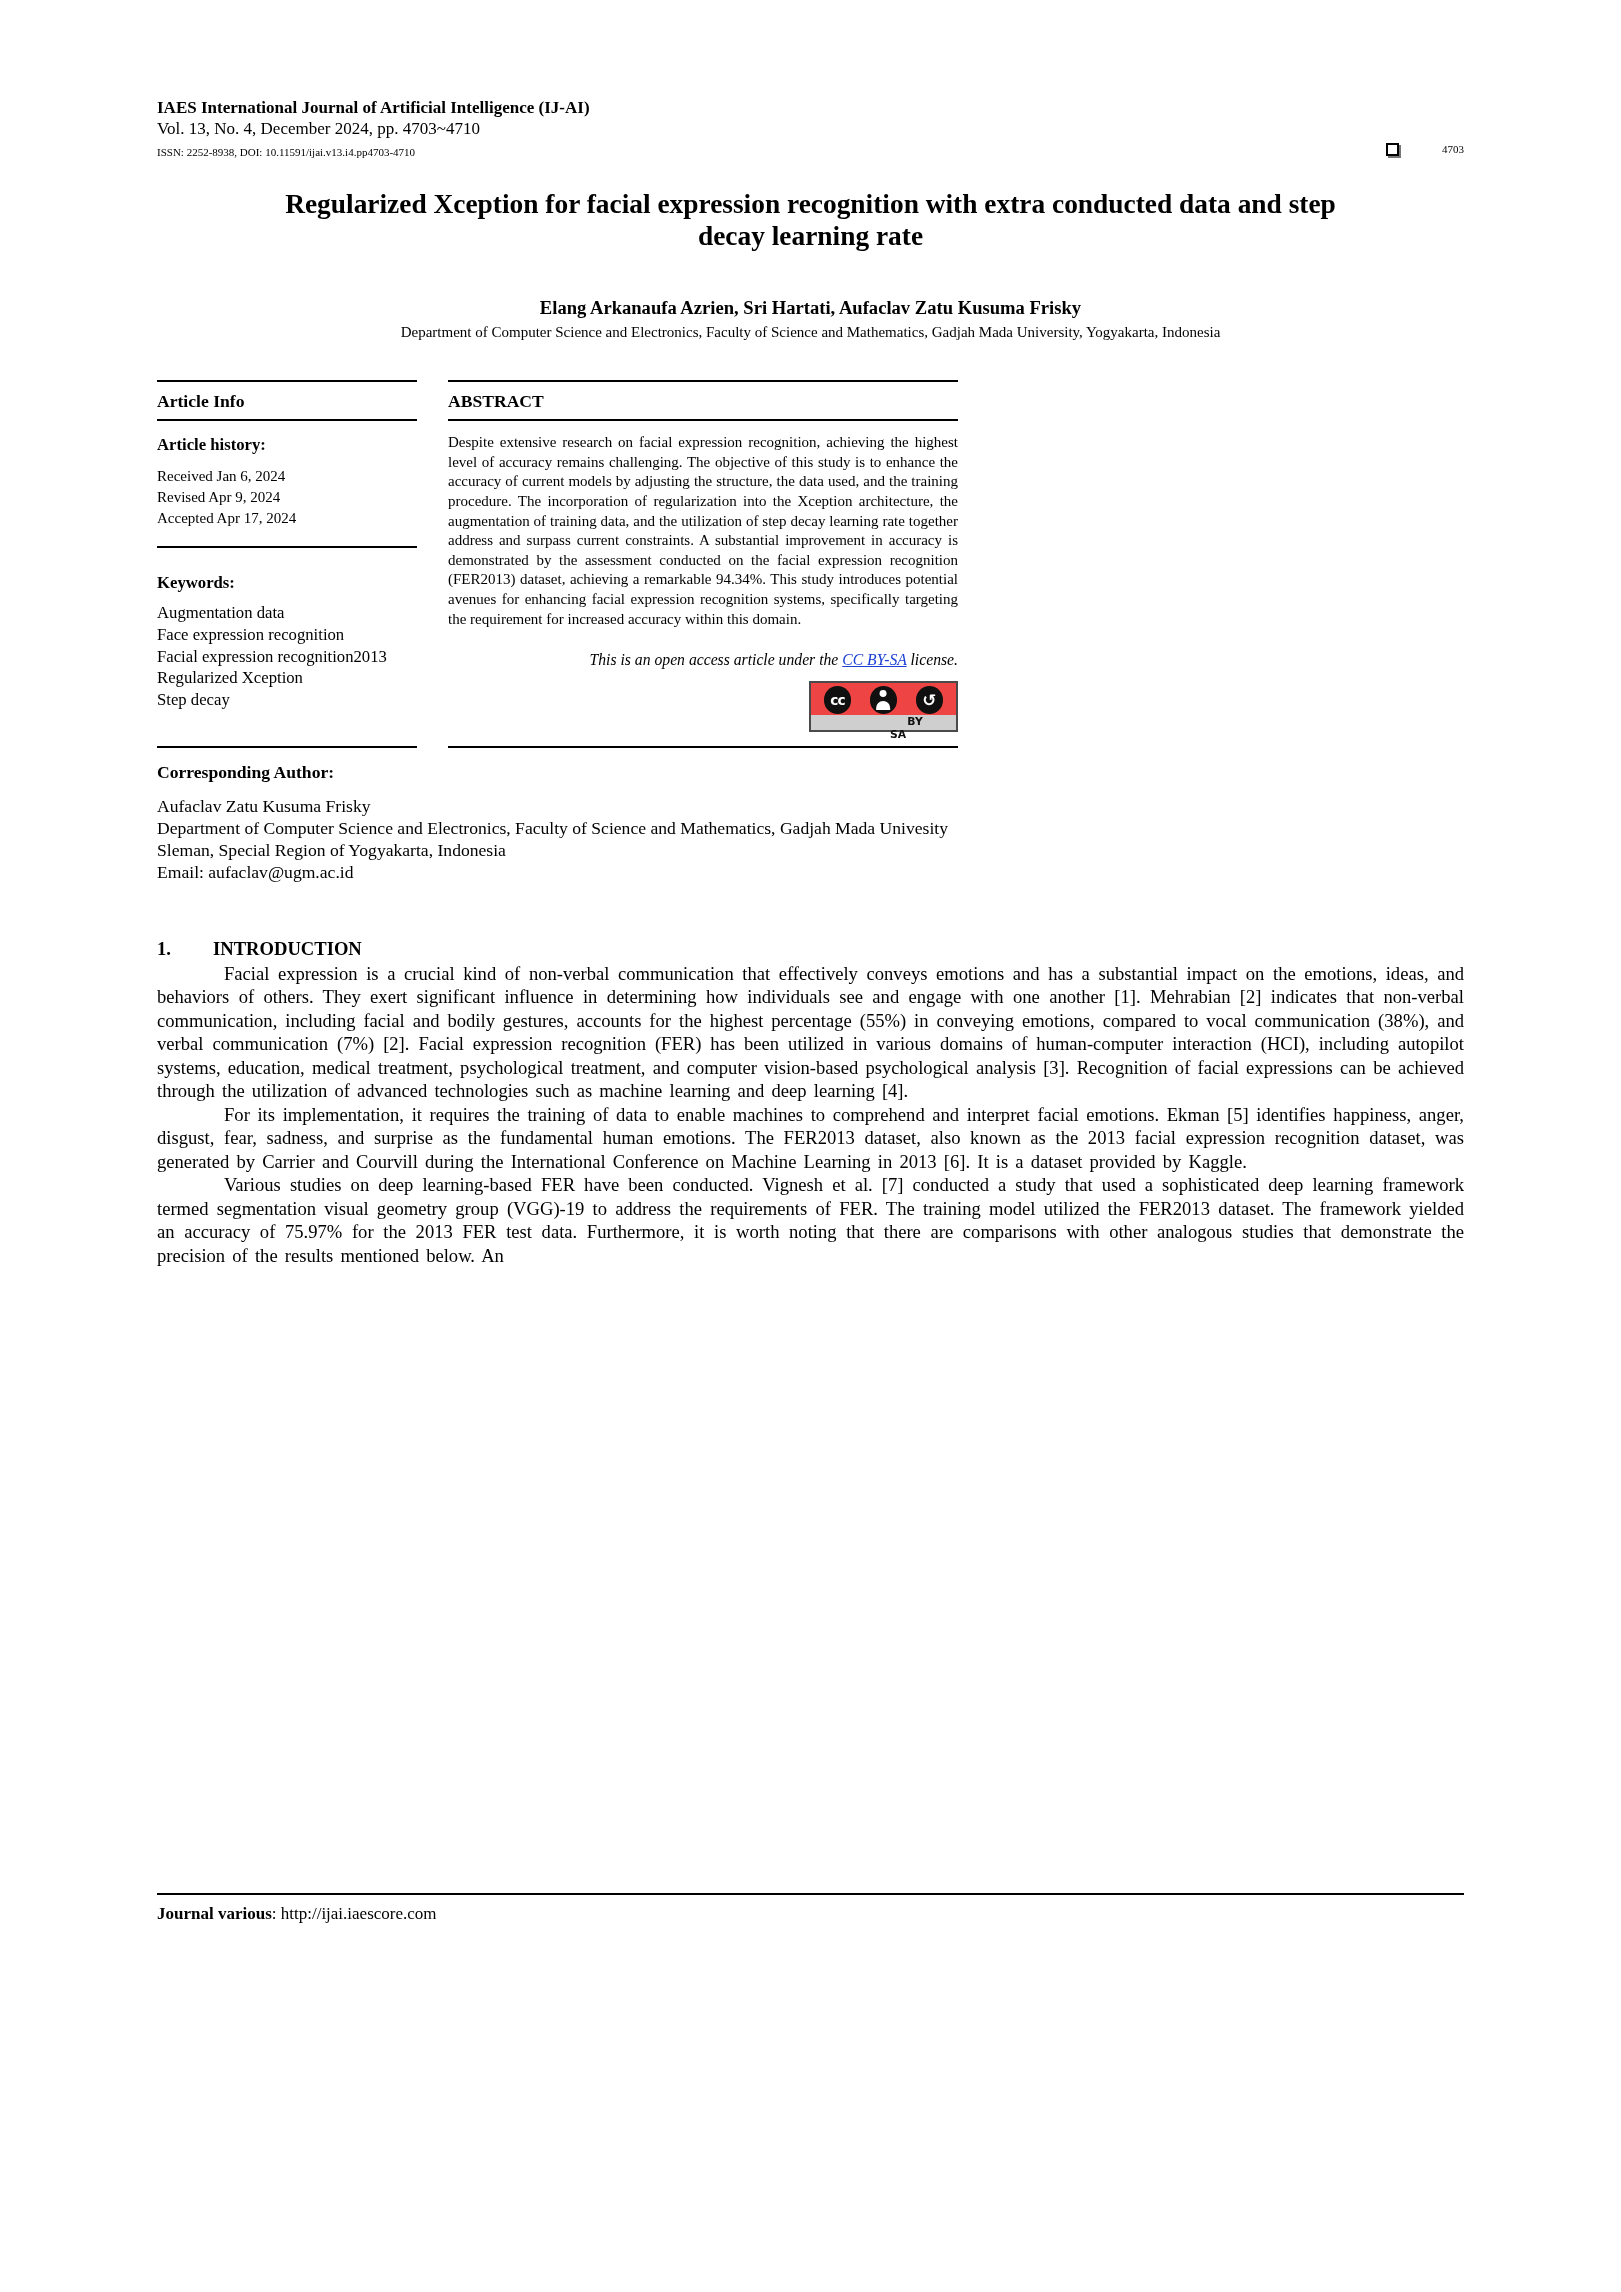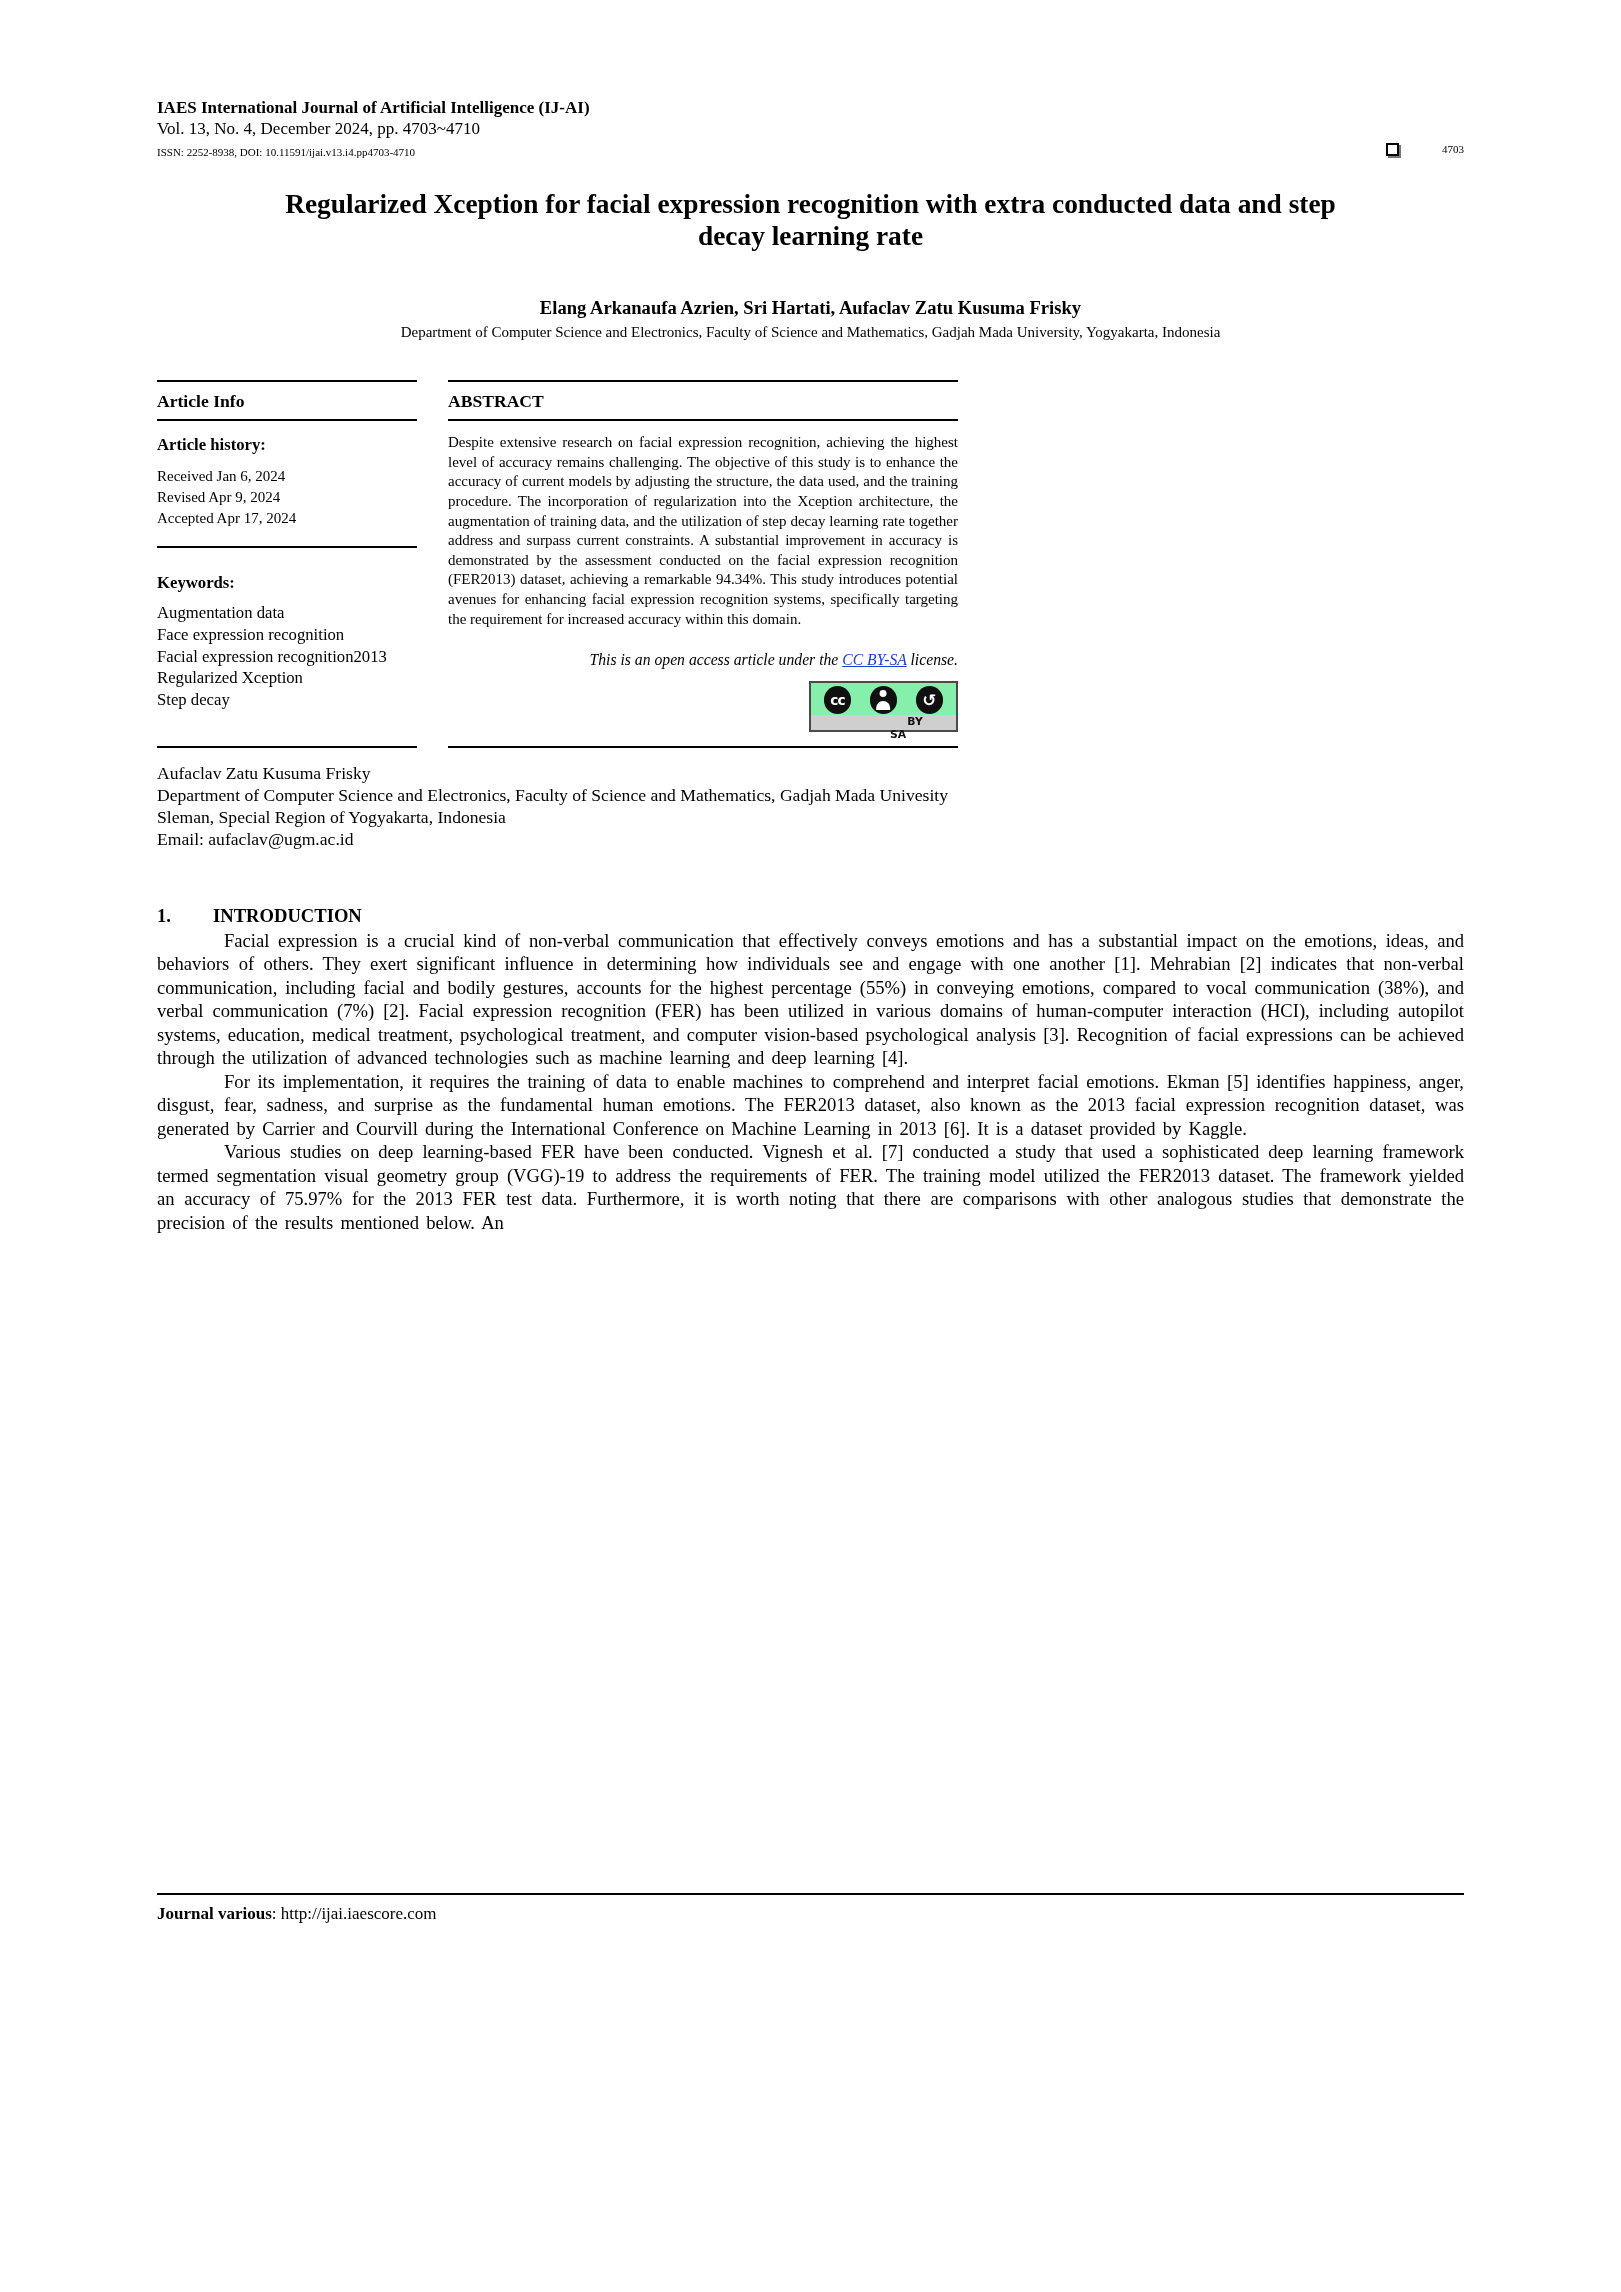--- a/index.html
+++ b/index.html
@@ -42,7 +42,7 @@
   .license-line a { color: #1a3fd4; text-decoration: underline; }
 
   
-  .cc-badge { width: 149px; height: 51px; border: 2px solid #4a4a4a; background: #86efac; margin: 12.7px 0 13.7px auto; display: flex; flex-direction: column; }
+  .cc-badge { width: 149px; height: 51px; border: 2px solid #4a4a4a; background: #ef4444; margin: 12.7px 0 13.7px auto; display: flex; flex-direction: column; }
   .cc-icons { flex: 1; display: flex; align-items: center; justify-content: space-between; padding: 2px 12.7px 0 12.7px; }
   .cc-circle { width: 27.4px; height: 27.4px; border-radius: 50%; background: #101010; color: #fff; display: flex; align-items: center; justify-content: center; font-family: "DejaVu Sans", sans-serif; font-weight: bold; position: relative; }
   .cc-logo { font-size: 13.7px; letter-spacing: -1px; }

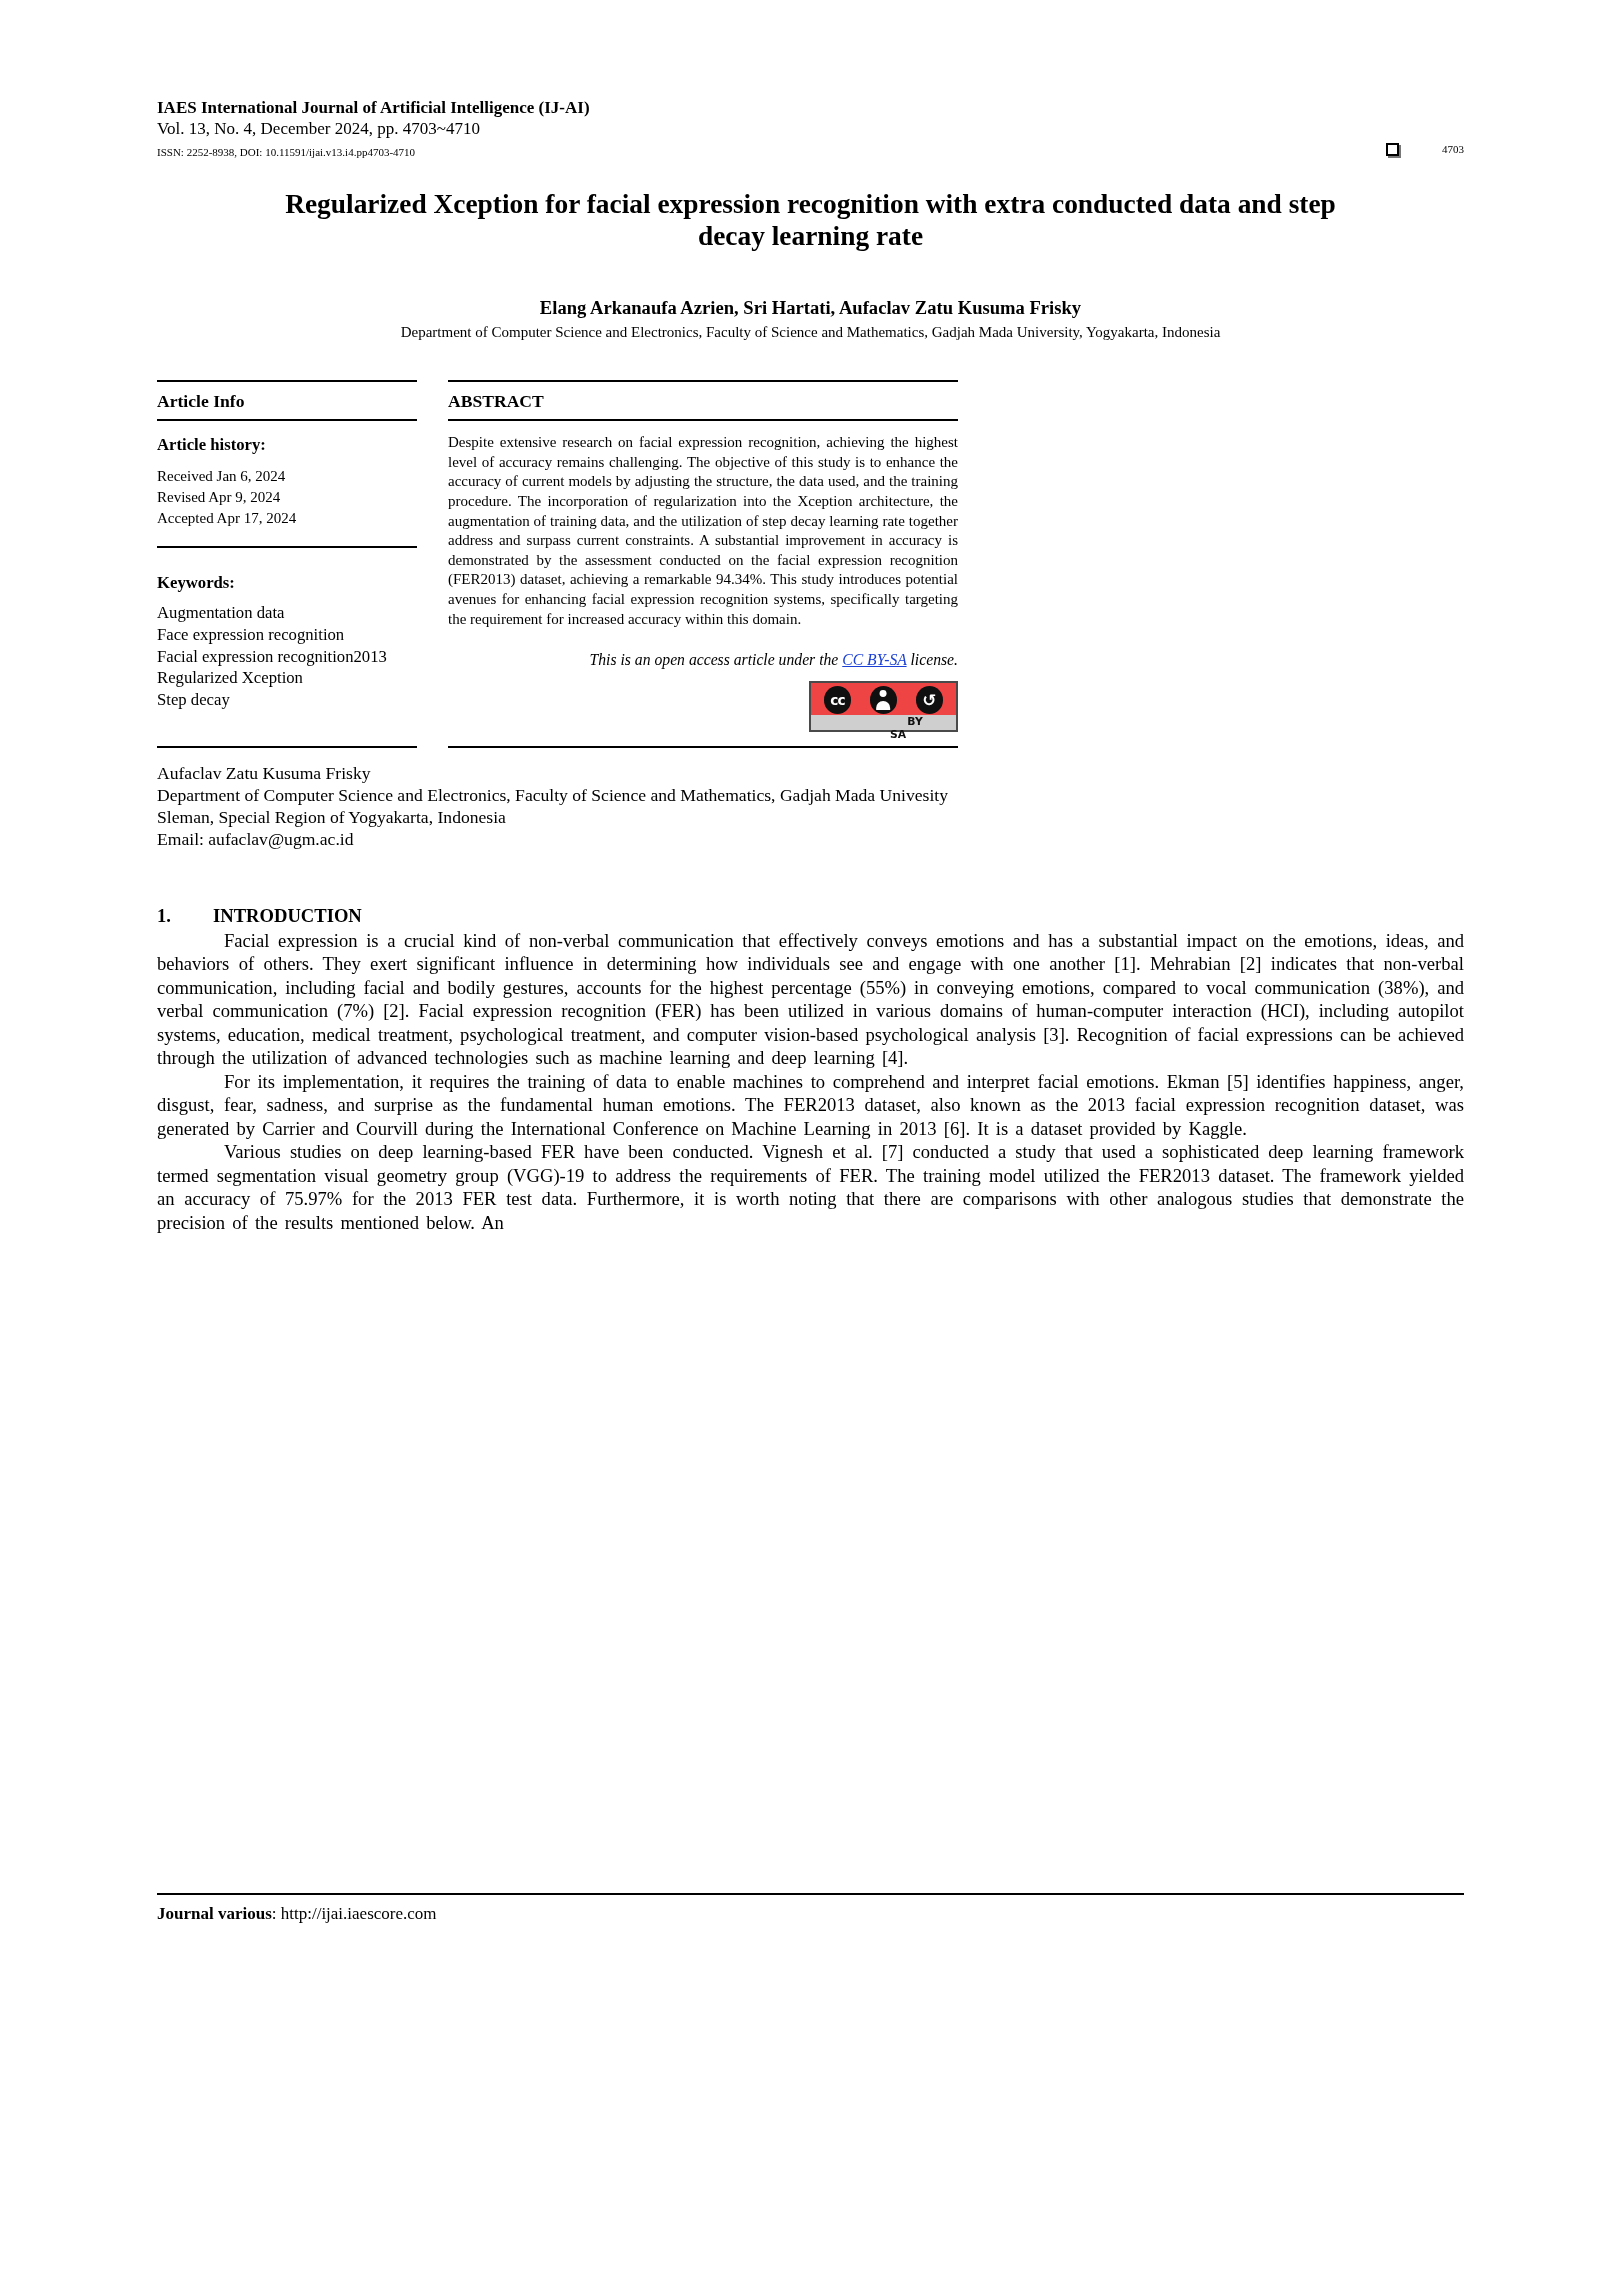--- a/index.html
+++ b/index.html
@@ -148,6 +148,7 @@
     </div>
 
     <section class="corresponding">
+      <div class="corresponding-heading">Corresponding Author:</div>
       <div class="corr-lines">
         <div>Aufaclav Zatu Kusuma Frisky</div>
         <div>Department of Computer Science and Electronics, Faculty of Science and Mathematics, Gadjah Mada Univesity</div>

